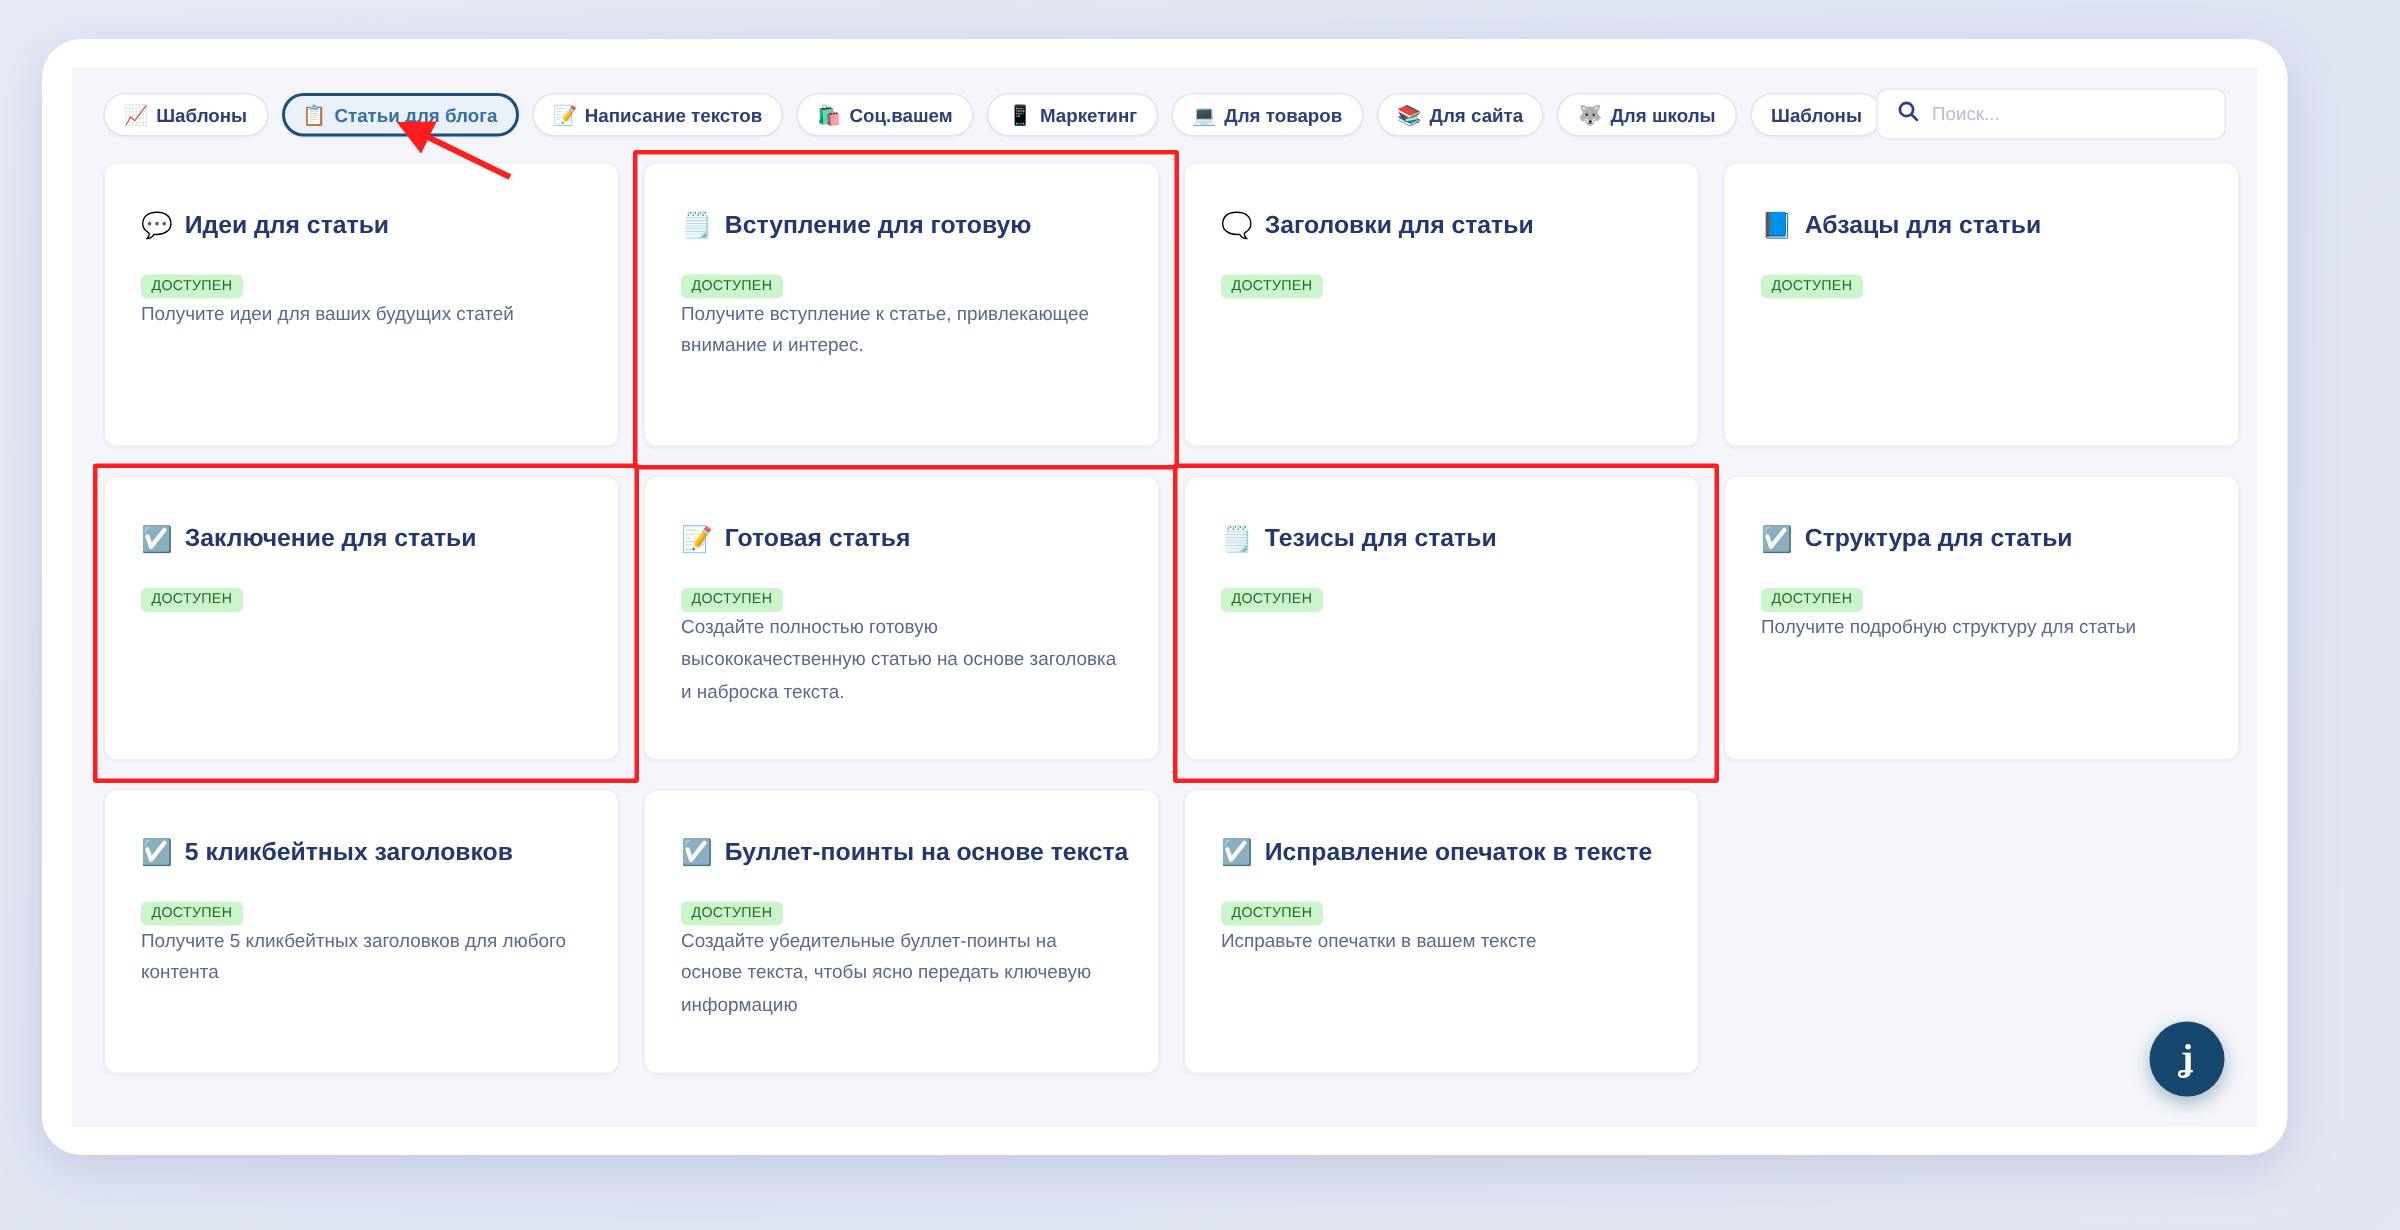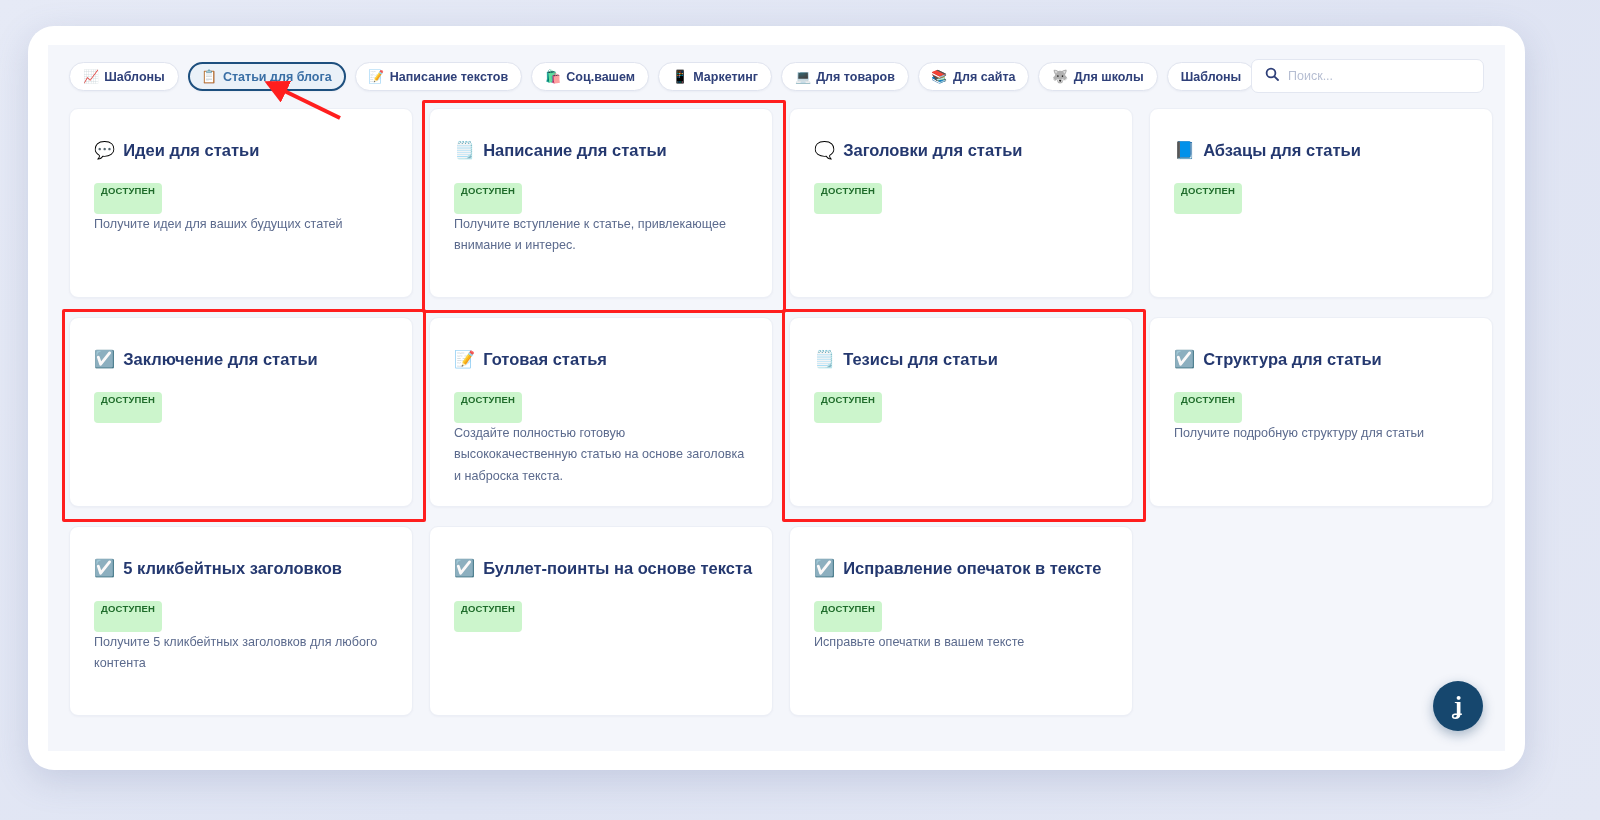--- a/index.html
+++ b/index.html
@@ -228,7 +228,7 @@
             </div><div class="badge">доступен</div><div class="card-desc">Получите идеи для ваших будущих статей</div></div>
           <div class="card sel"><div class="card-title">
               <span class="emo">🗒️</span>
-              <span>Написание для статьи</span>
+              <span>Вступление для готовую</span>
             </div><div class="badge">доступен</div><div class="card-desc">Получите вступление к статье, привлекающее внимание и интерес.</div></div>
           <div class="card"><div class="card-title">
               <span class="emo">🗨️</span>

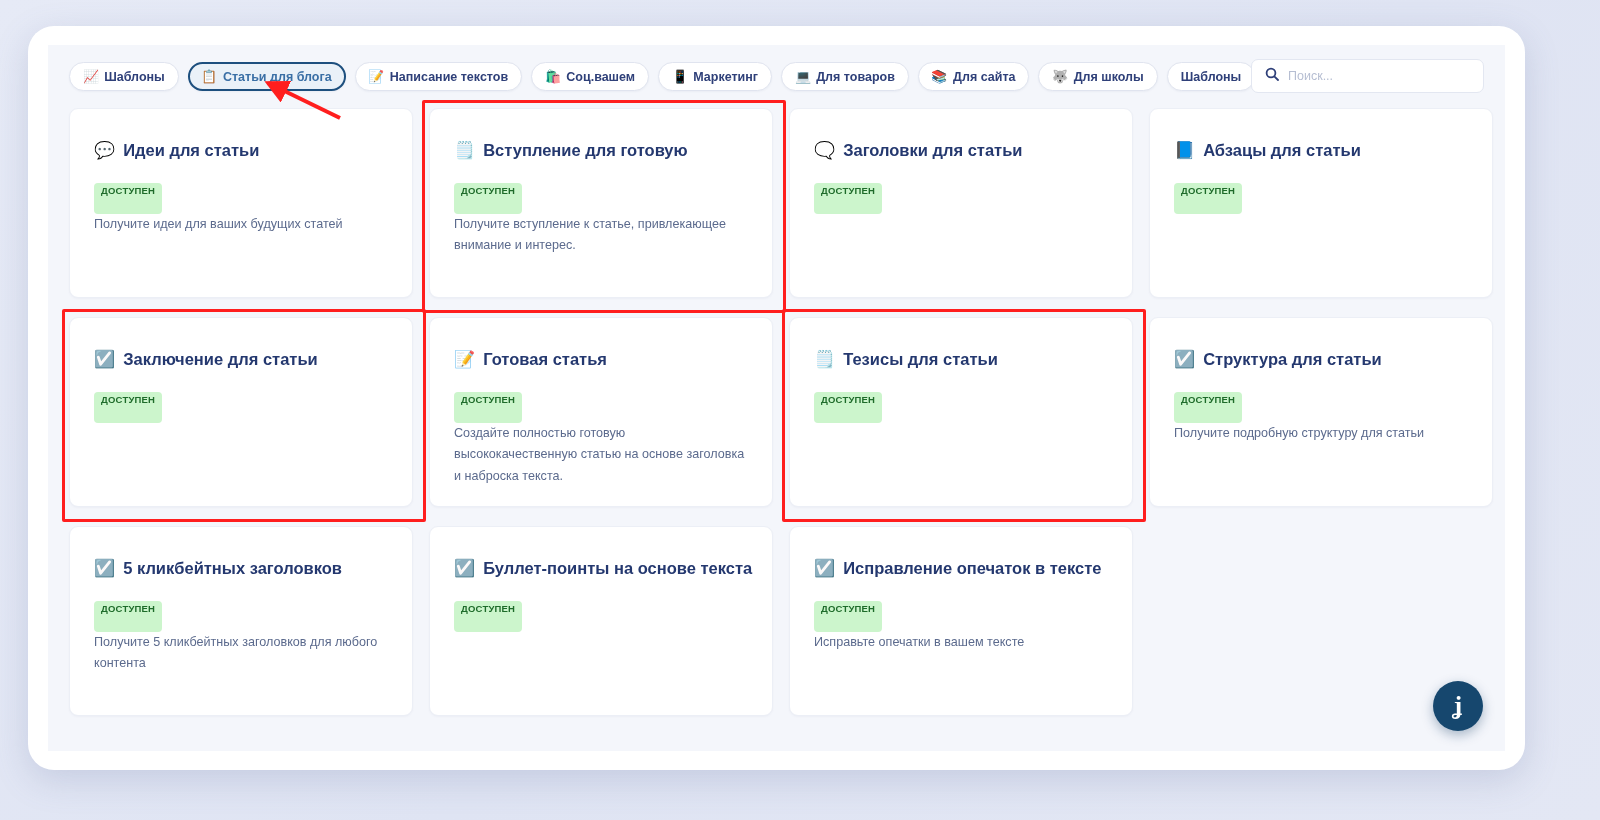--- a/index.html
+++ b/index.html
@@ -129,11 +129,11 @@
   .badge {
     display: inline-block;
     margin-top: 22px;
-    padding: 2px 7px 18px 7px;
+    padding: 2px 7px 3px 7px;
     background: #ccf5cc;
     color: #1e6b2a;
     font-size: 9.5px;
-    font-weight: bold;
+    font-weight: normal;
     letter-spacing: .2px;
     border-radius: 4px;
     text-transform: uppercase;

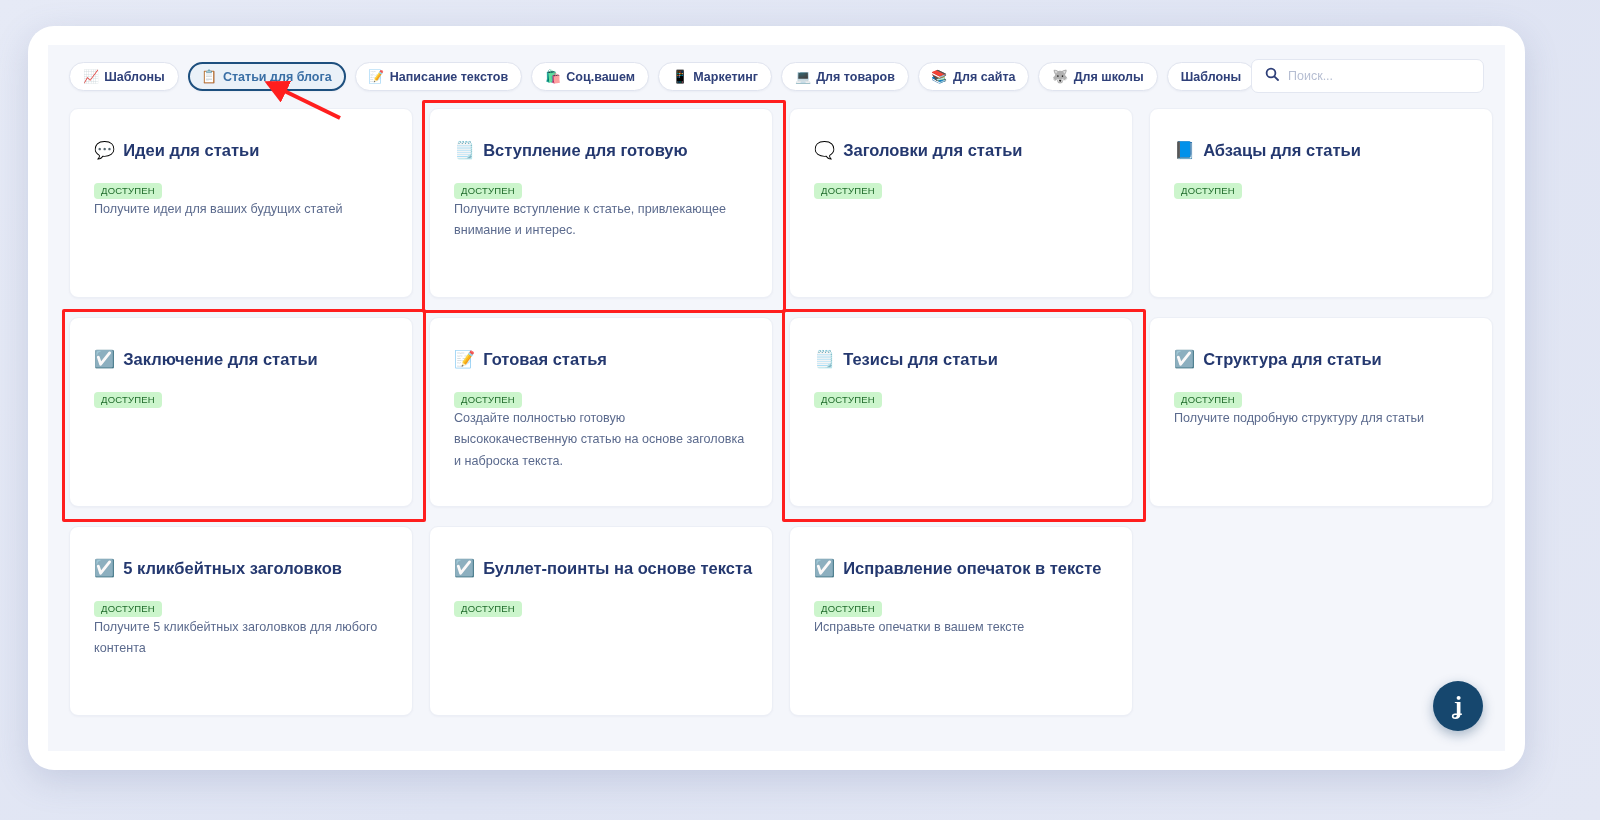--- a/index.html
+++ b/index.html
@@ -261,7 +261,7 @@
           <div class="card"><div class="card-title">
               <span class="emo">☑️</span>
               <span>Буллет-поинты на основе текста</span>
-            </div><div class="badge">доступен</div></div>
+            </div><div class="badge">доступен</div><div class="card-desc">Создайте убедительные буллет-поинты на основе текста, чтобы ясно передать ключевую информацию</div></div>
           <div class="card"><div class="card-title">
               <span class="emo">☑️</span>
               <span>Исправление опечаток в тексте</span>

